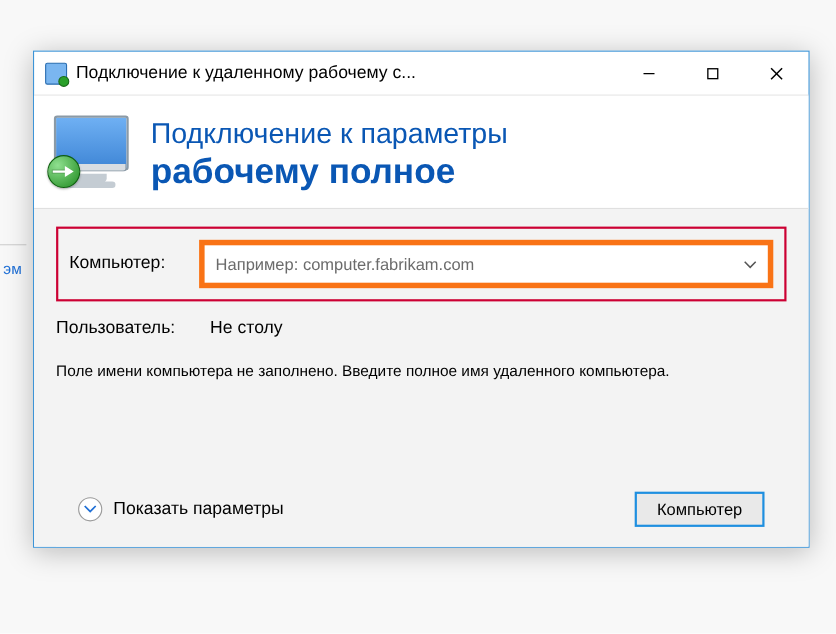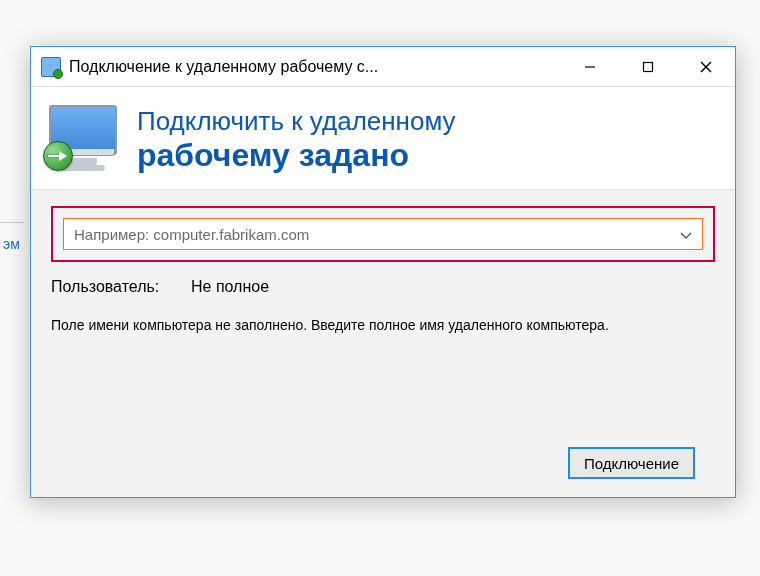--- a/index.html
+++ b/index.html
@@ -304,7 +304,7 @@
       <div class="badge"></div>
     </div>
     <div class="heading-text">
-      <div class="heading-line1">Подключить к удаленному</div>
+      <div class="heading-line1">Подключение к параметры</div>
       <div class="heading-line2">рабочему задано</div>
     </div>
   </div>

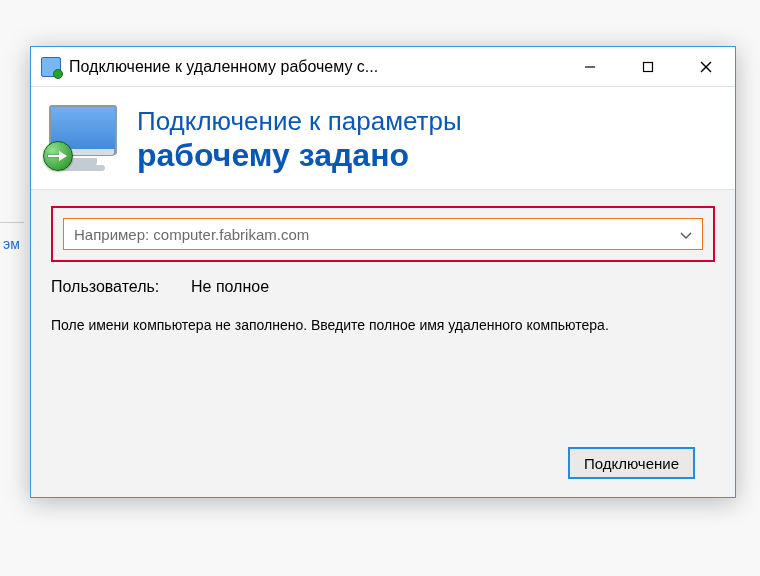--- a/index.html
+++ b/index.html
@@ -305,7 +305,7 @@
     </div>
     <div class="heading-text">
       <div class="heading-line1">Подключение к параметры</div>
-      <div class="heading-line2">рабочему задано</div>
+      <div class="heading-line2">рабочему полное</div>
     </div>
   </div>
 

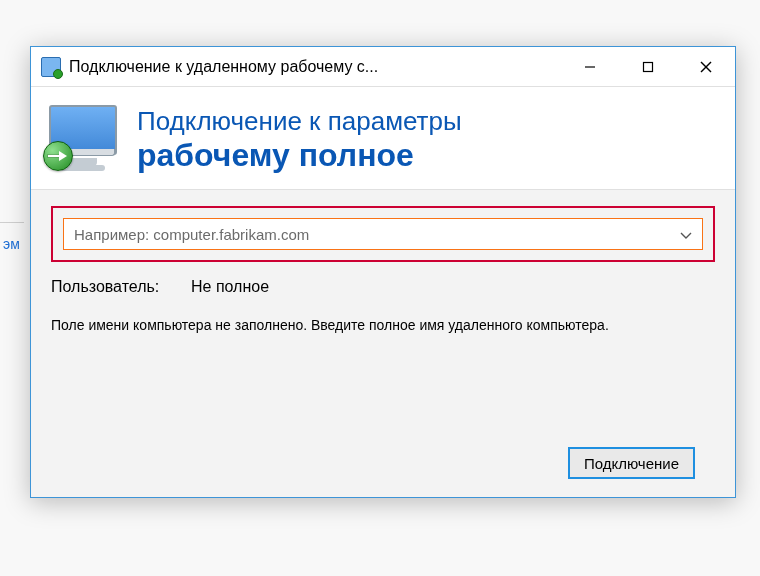--- a/index.html
+++ b/index.html
@@ -312,6 +312,7 @@
   <div class="body">
 
     <div class="highlight-box">
+      <div class="label-col">Компьютер:</div>
       <div class="combo">
         <span>Например: computer.fabrikam.com</span>
         <span class="chev">

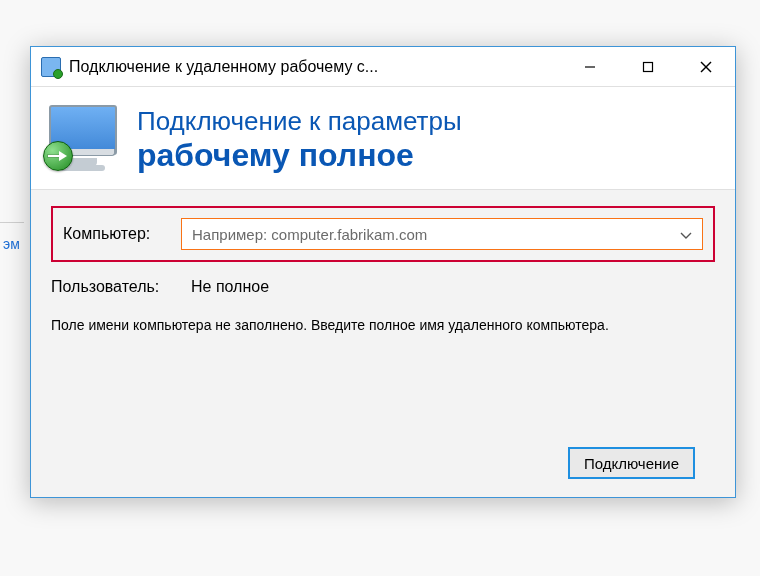--- a/index.html
+++ b/index.html
@@ -194,8 +194,8 @@
   }
   .combo {
     flex: 1;
-    height: 32px;
-    border: 1px solid #f97316;
+    height: 44px;
+    border: 5px solid #f97316;
     background: #fff;
     display: flex;
     align-items: center;

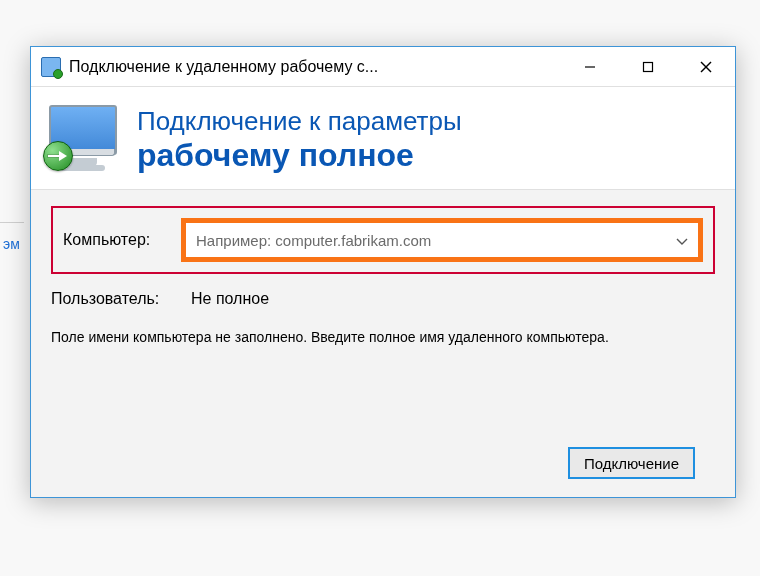--- a/index.html
+++ b/index.html
@@ -325,7 +325,7 @@
 
     <div class="row">
       <div class="k">Пользователь:</div>
-      <div>Не полное</div>
+      <div>Не столу</div>
     </div>
 
     <div class="msg">Поле имени компьютера не заполнено. Введите полное имя удаленного компьютера.</div>

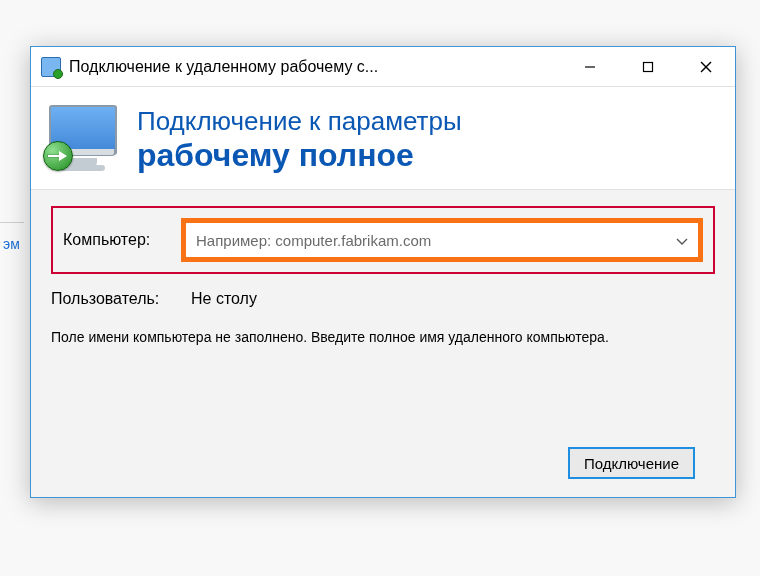--- a/index.html
+++ b/index.html
@@ -331,6 +331,14 @@
     <div class="msg">Поле имени компьютера не заполнено. Введите полное имя удаленного компьютера.</div>
 
     <div class="footer">
+      <div class="show-params">
+        <span class="disc">
+          <svg width="12" height="8">
+              <polyline points="1,1 6,6 11,1" fill="none" stroke="#1e6fd6" stroke-width="1.6"></polyline>
+            </svg>
+        </span>
+        <span>Показать параметры</span>
+      </div>
       <div class="gap"></div>
       <div class="btn primary">
         <span>Подключение</span>

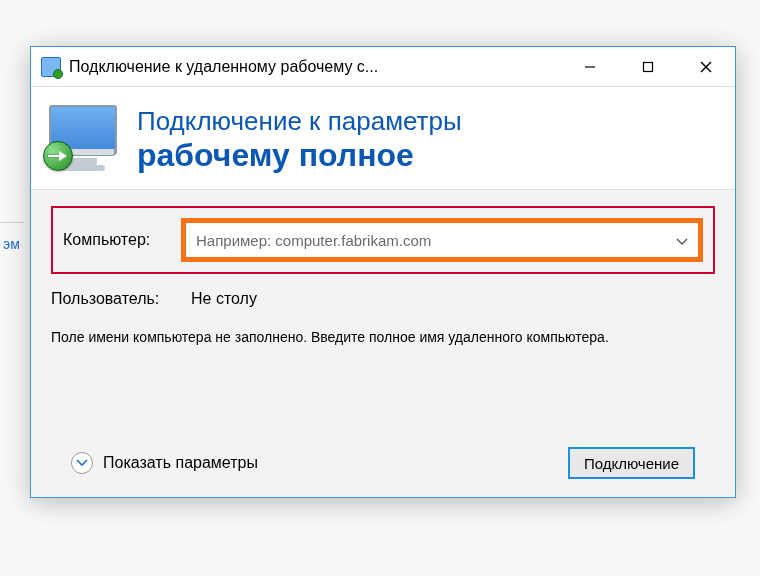--- a/index.html
+++ b/index.html
@@ -341,7 +341,7 @@
       </div>
       <div class="gap"></div>
       <div class="btn primary">
-        <span>Подключение</span>
+        <span>Компьютер</span>
       </div>
     </div>
 

